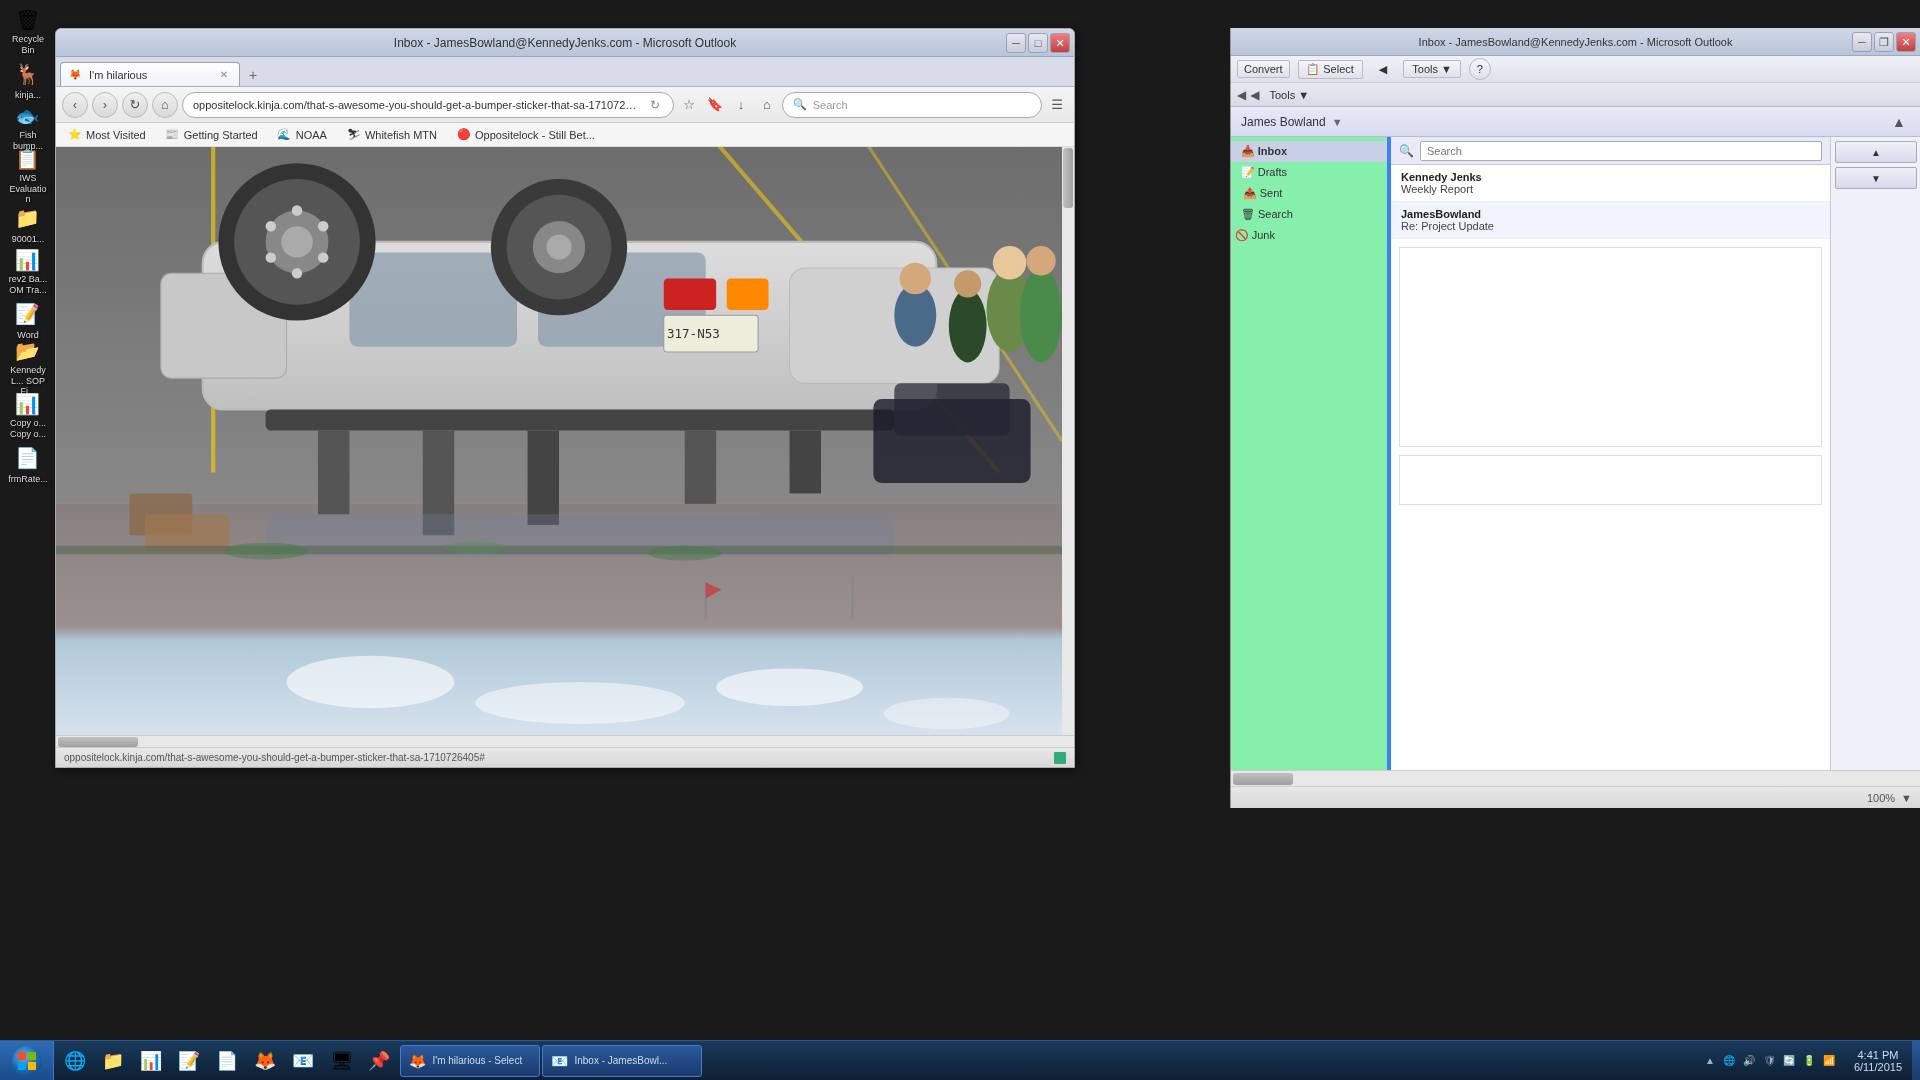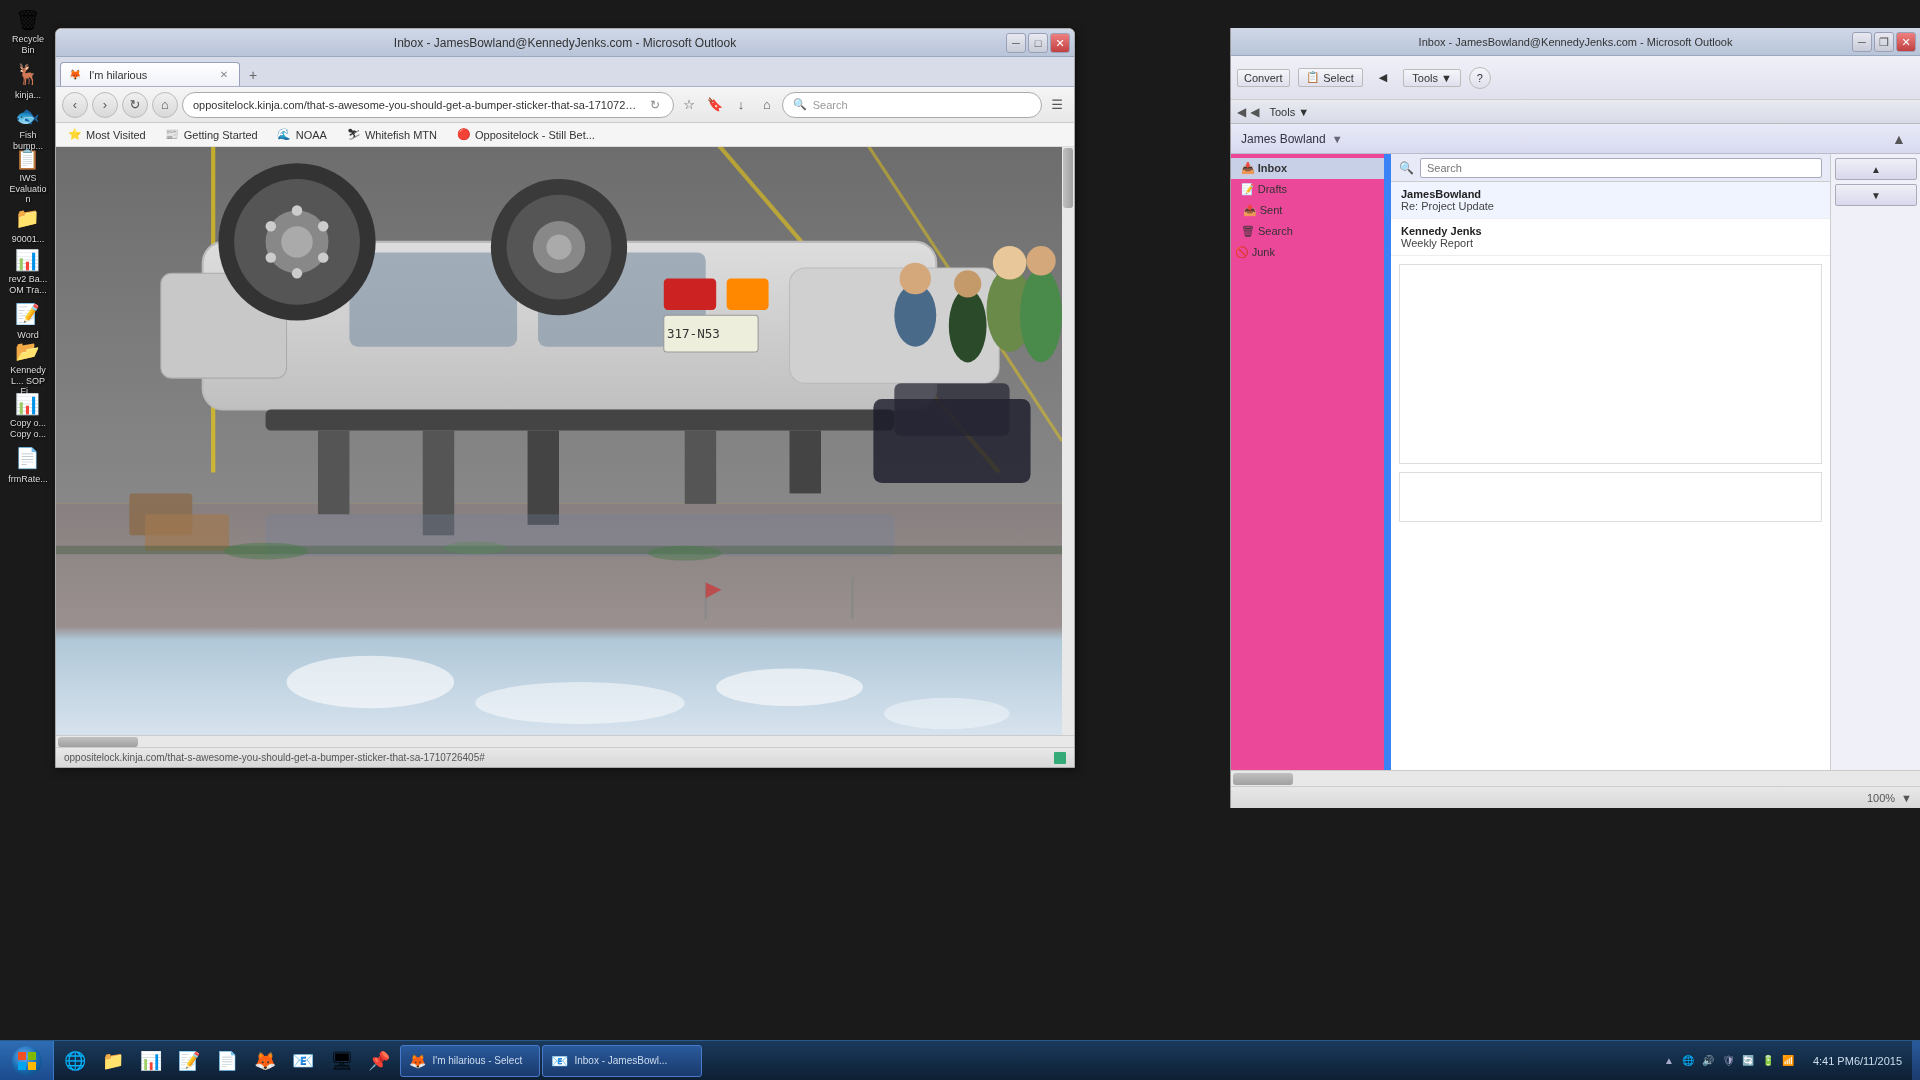--- a/index.html
+++ b/index.html
@@ -730,7 +730,7 @@
       </div>
     </div>
 
-    <div style="height:44px; background:linear-gradient(to bottom,#f0f0f8,#e0e0ee); border-bottom:1px solid #ccc; display:flex; align-items:center; padding:0 6px; gap:8px;">
+    <div style="height:27px; background:linear-gradient(to bottom,#f0f0f8,#e0e0ee); border-bottom:1px solid #ccc; display:flex; align-items:center; padding:0 6px; gap:8px;">
       <div style="display:flex; align-items:center; gap:3px; font-size:11px; color:#333; cursor:pointer; padding:2px 6px; border:1px solid #bbb; border-radius:2px; background:linear-gradient(to bottom,#f5f5fa,#e0e0ee);">
         <span>Convert</span>
       </div>

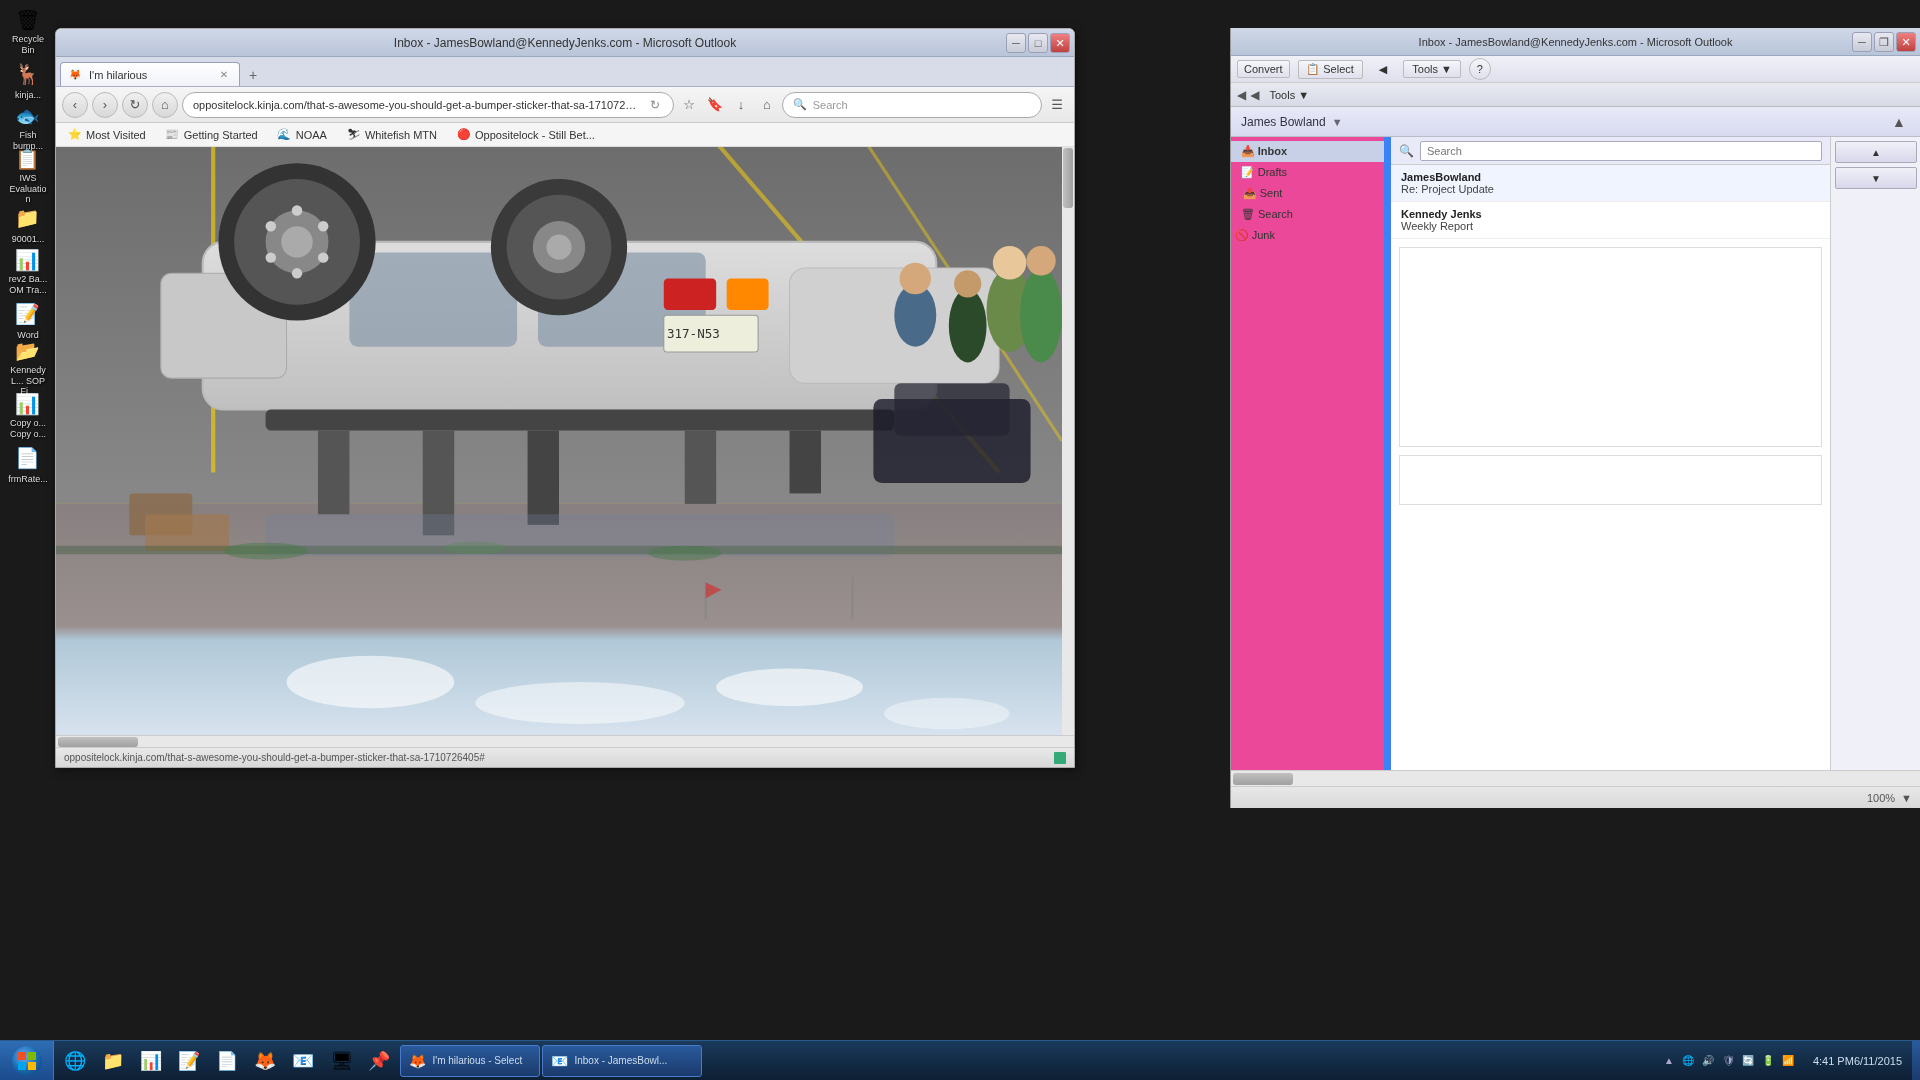--- a/index.html
+++ b/index.html
@@ -761,7 +761,7 @@
 
     <div style="display:flex; flex:1; overflow:hidden;">
 
-      <div style="width:160px; background:#ec4899; border-right:7px solid #3b82f6; padding-top:4px;">
+      <div style="width:160px; background:#86efac; border-right:4px solid #3b82f6; padding-top:4px;">
         <div style="padding:4px 10px; font-size:11px; color:#333; cursor:pointer; background:#c8d0e8; font-weight:bold;">📥 Inbox</div>
         <div style="padding:4px 10px; font-size:11px; color:#333; cursor:pointer;">📝 Drafts</div>
         <div style="padding:4px 12px; font-size:11px; color:#333; cursor:pointer;">📤 Sent</div>

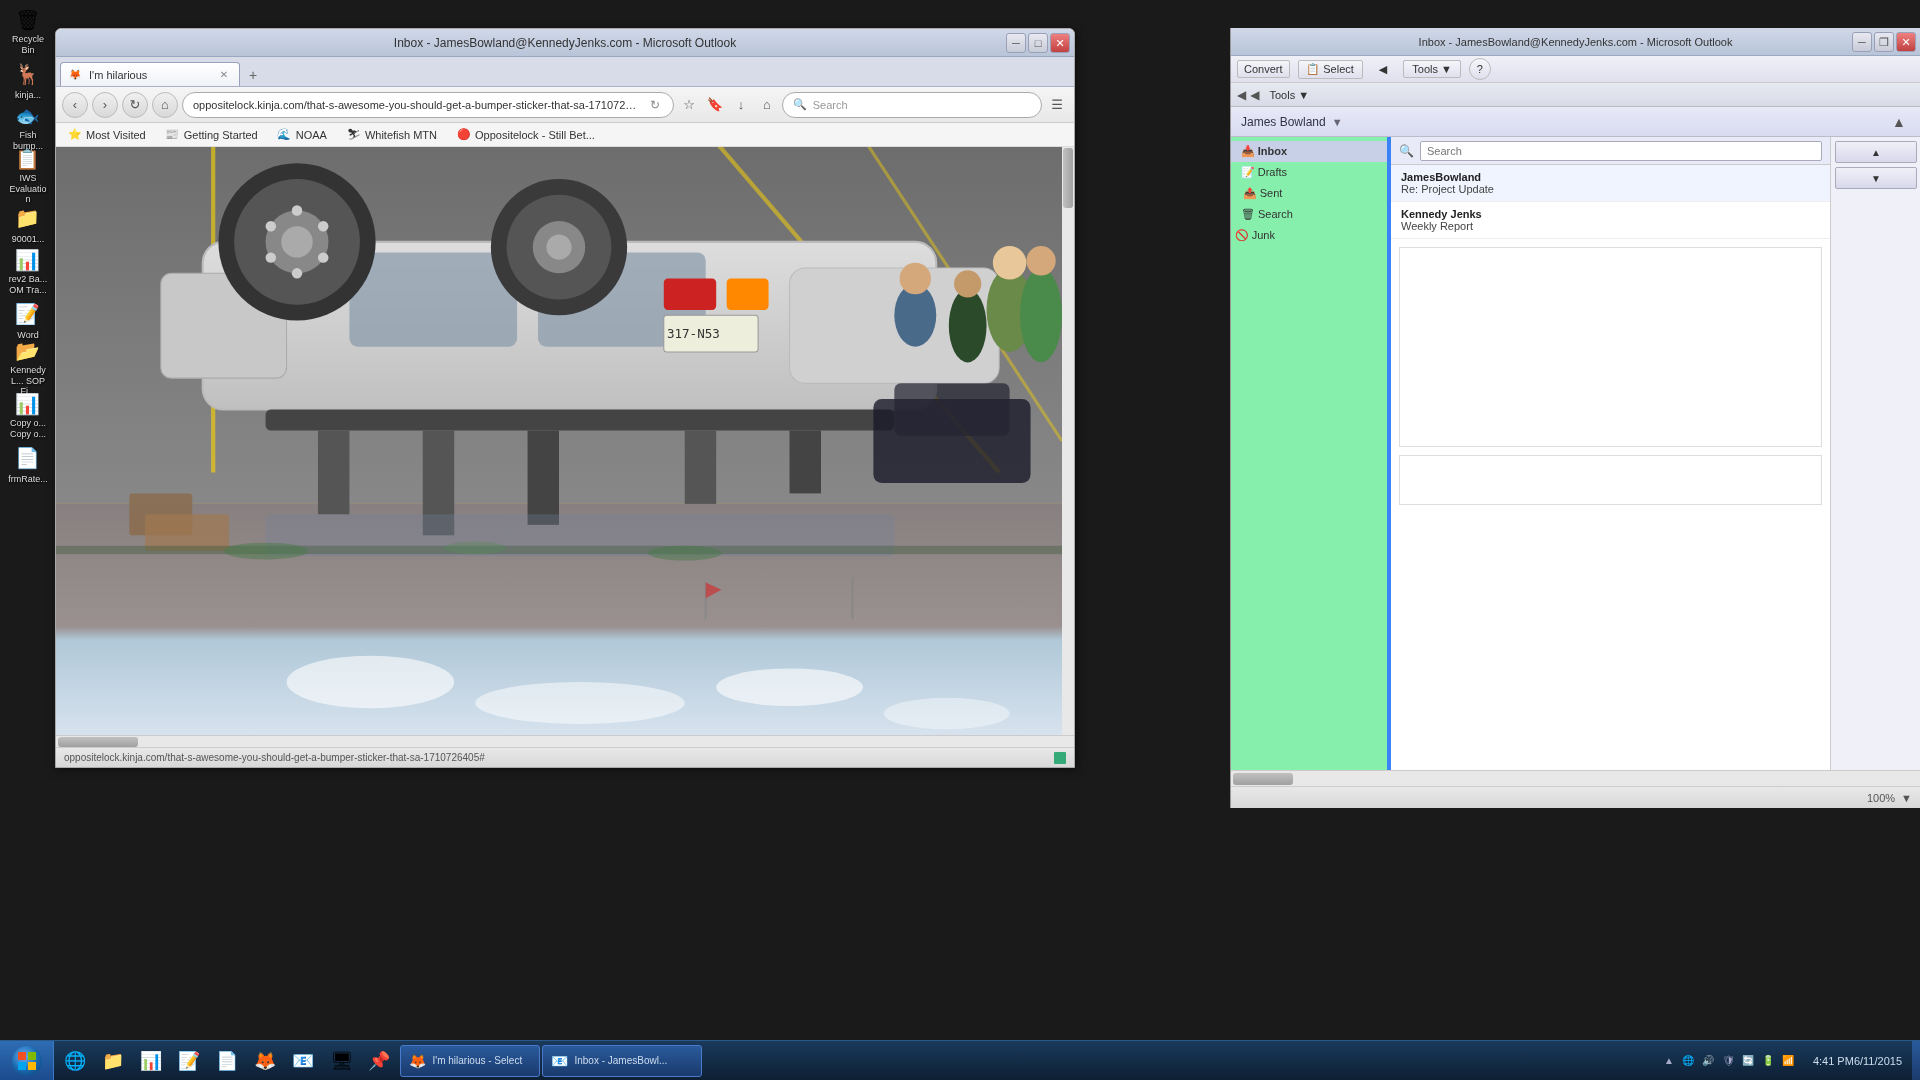--- a/index.html
+++ b/index.html
@@ -778,13 +778,13 @@
 
         <div style="flex:1; background:#fff; overflow-y:auto;">
 
+          <div style="padding:6px 10px; border-bottom:1px solid #eee; cursor:pointer;">
+            <div style="font-size:11px; font-weight:bold; color:#222;">Kennedy Jenks</div>
+            <div style="font-size:11px; color:#444;">Weekly Report</div>
+          </div>
           <div style="padding:6px 10px; border-bottom:1px solid #eee; cursor:pointer; background:#f0f4ff;">
             <div style="font-size:11px; font-weight:bold; color:#222;">JamesBowland</div>
             <div style="font-size:11px; color:#444;">Re: Project Update</div>
-          </div>
-          <div style="padding:6px 10px; border-bottom:1px solid #eee; cursor:pointer;">
-            <div style="font-size:11px; font-weight:bold; color:#222;">Kennedy Jenks</div>
-            <div style="font-size:11px; color:#444;">Weekly Report</div>
           </div>
 
           <div style="height:200px; background:#fff; border:1px solid #ddd; margin:8px;"></div>

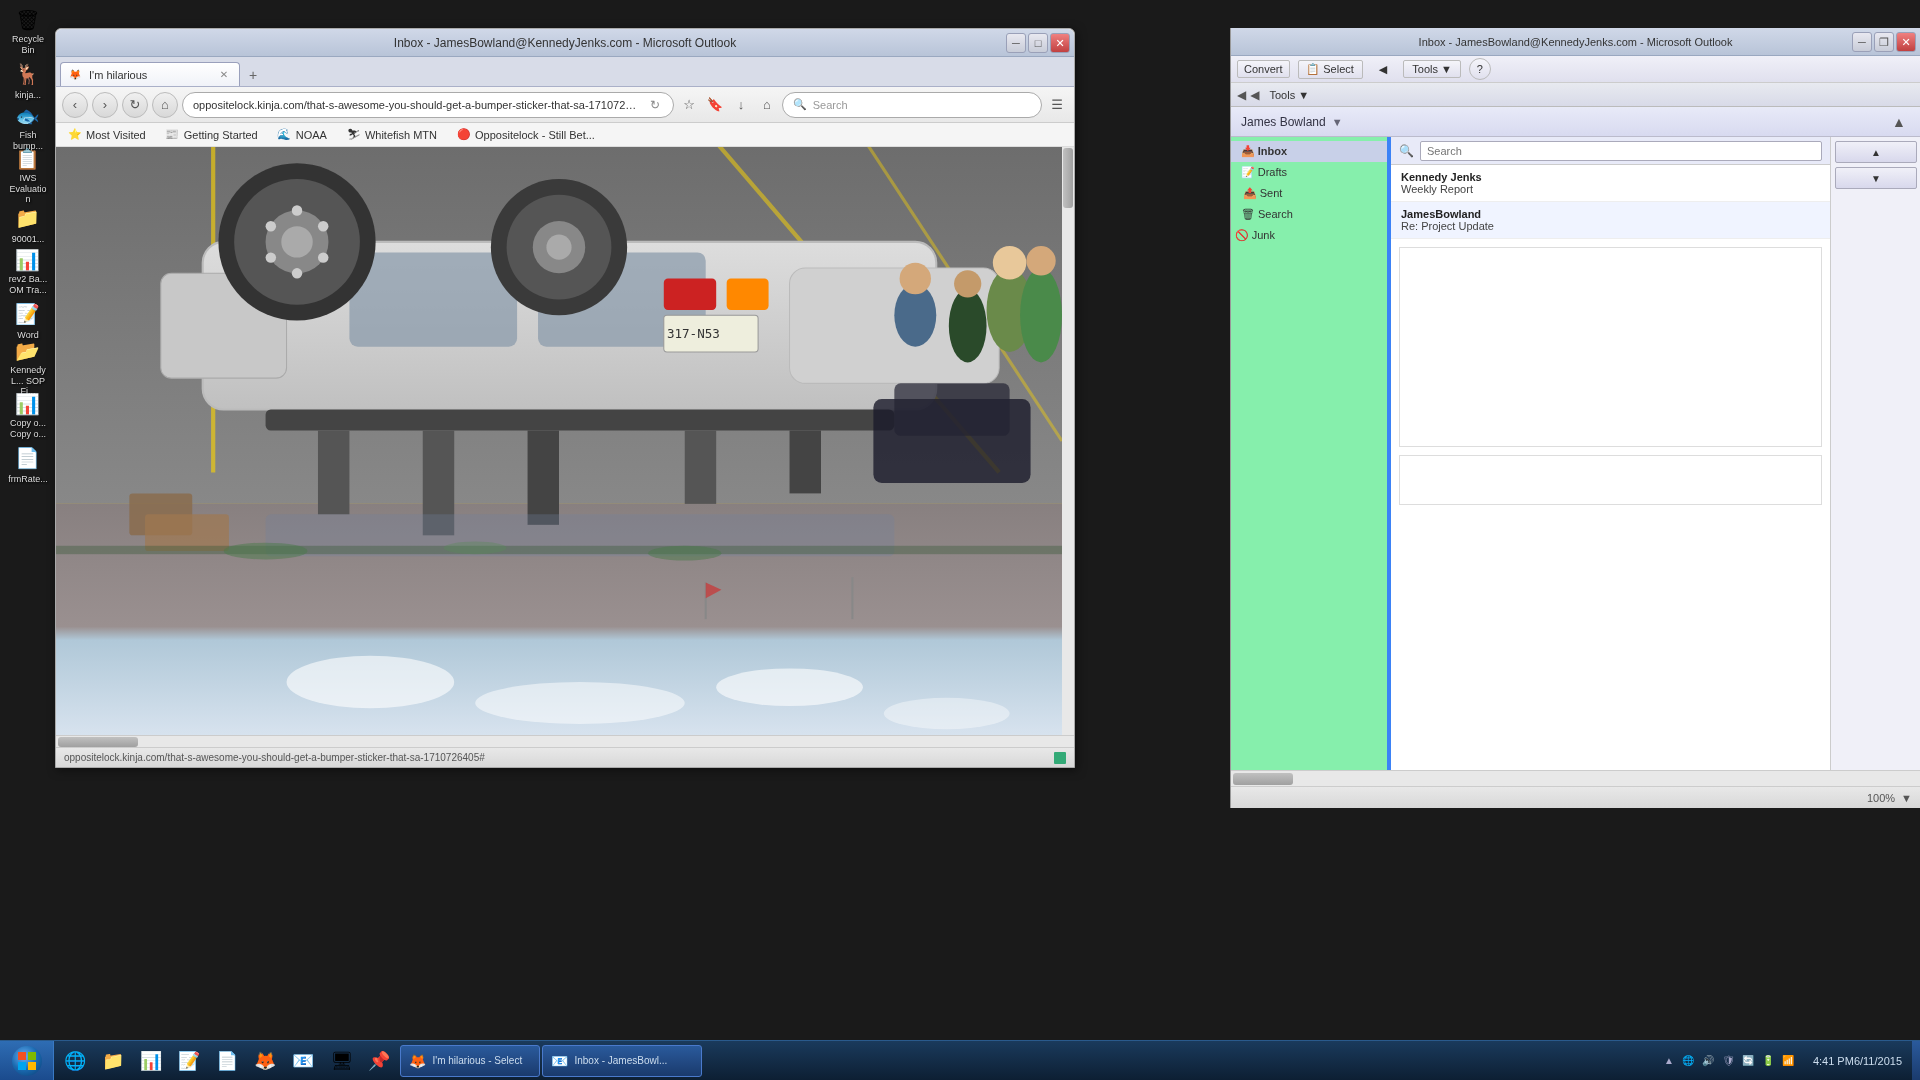--- a/index.html
+++ b/index.html
@@ -92,7 +92,7 @@
 
     .taskbar-clock {
       display: flex;
-      flex-direction: row;
+      flex-direction: column;
       align-items: center;
       justify-content: center;
       padding: 0 10px;

